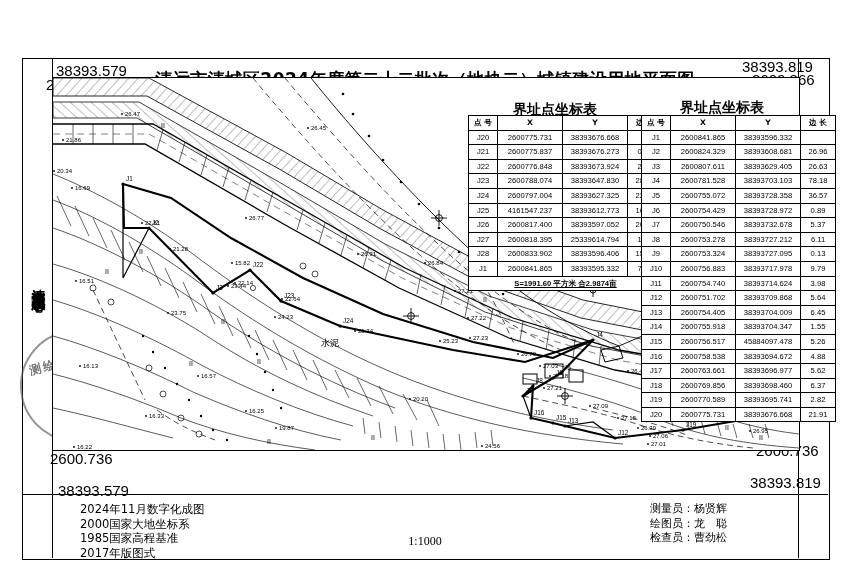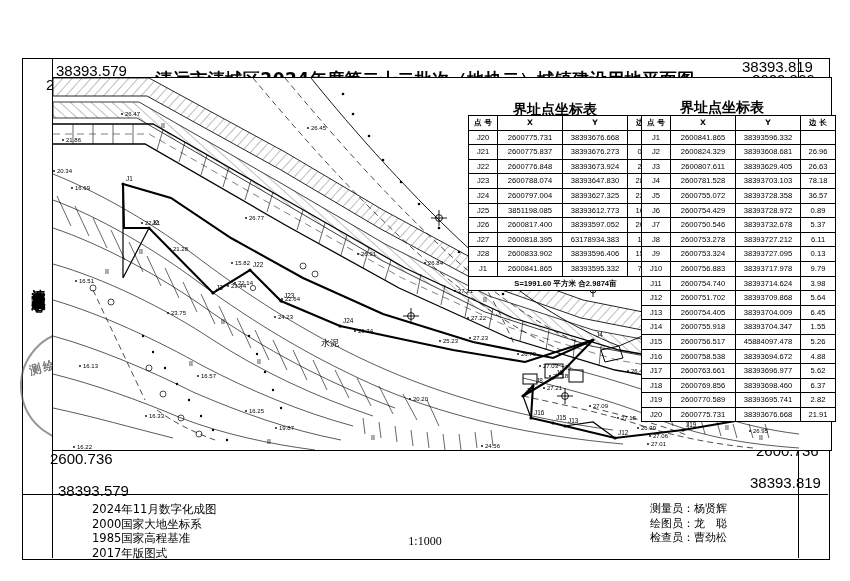--- a/index.html
+++ b/index.html
@@ -515,7 +515,7 @@
           </tr>
           <tr>
             <td class="col-pt">J25</td>
-            <td class="col-xy">3851198.085</td>
+            <td class="col-xy">4161547.237</td>
             <td class="col-xy">38393612.773</td>
             <td class="col-len">16.58</td>
           </tr>

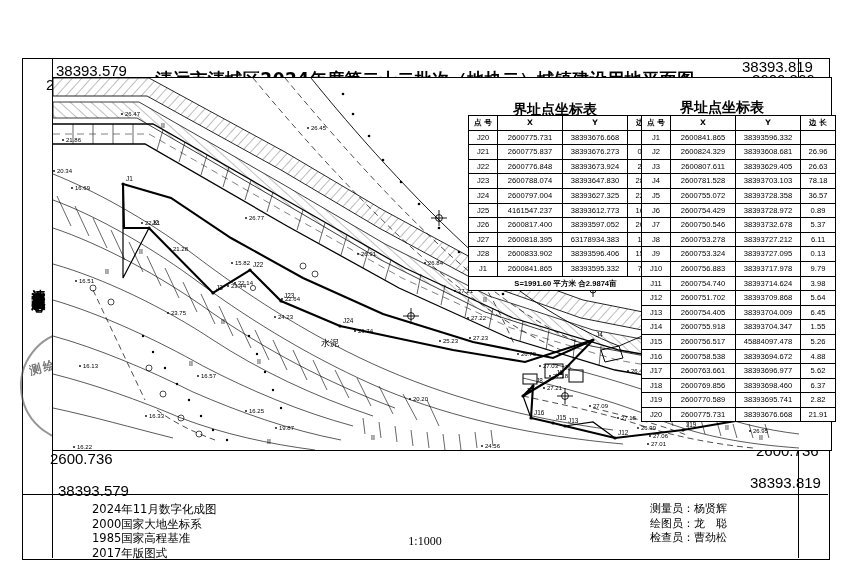--- a/index.html
+++ b/index.html
@@ -528,7 +528,7 @@
           <tr>
             <td class="col-pt">J27</td>
             <td class="col-xy">2600818.395</td>
-            <td class="col-xy">63178934.383</td>
+            <td class="col-xy">25339614.794</td>
             <td class="col-len">1.60</td>
           </tr>
           <tr>

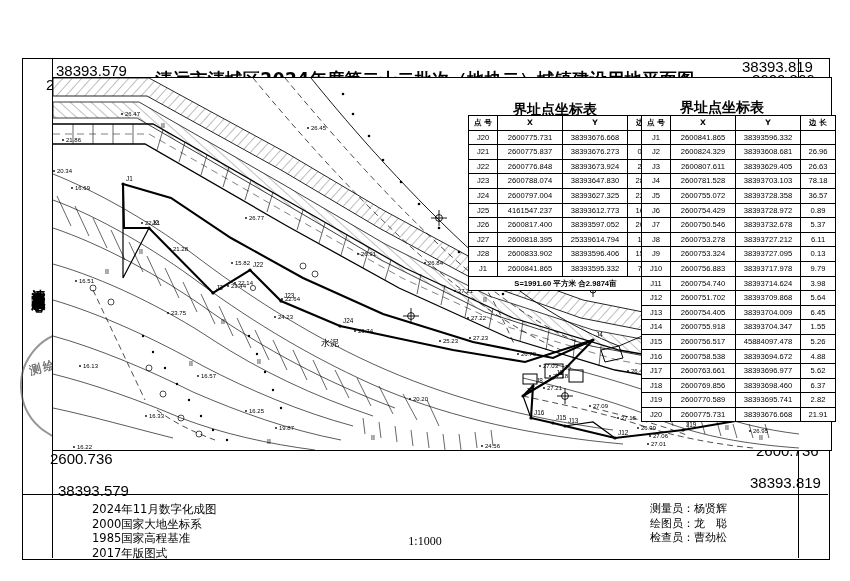--- a/index.html
+++ b/index.html
@@ -68,7 +68,7 @@
   .col-xy{width:60px;}
   .col-len{width:30px;}
   .area-row td{font-size:7.8px;font-weight:bold;height:15px;
-               font-family:"DejaVu Sans",sans-serif;}
+               font-family:"DejaVu Sans",sans-serif;text-decoration:underline;}
   .len-cell{border-top:none!important;border-bottom:none!important;}
 
   

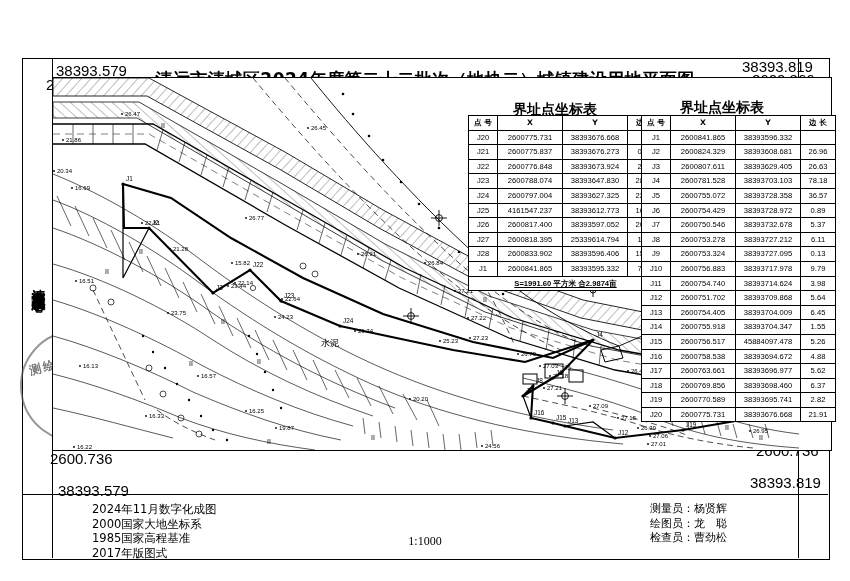--- a/index.html
+++ b/index.html
@@ -16,7 +16,7 @@
   .frame-outer{position:absolute;left:22px;top:58px;width:806px;height:500px;
                border:1.6px solid #000;}
   .map-frame{position:absolute;left:52px;top:77px;width:746px;height:372px;
-             border:1.4px solid #000;overflow:hidden;background:#fff;padding-left:32px;}
+             border:1.4px solid #000;overflow:hidden;background:#fff;}
   .sep-line{position:absolute;left:22px;top:494px;width:806px;height:0;
             border-top:1.4px solid #000;}
   .inner-v-left{position:absolute;left:52px;top:58px;width:0;height:500px;

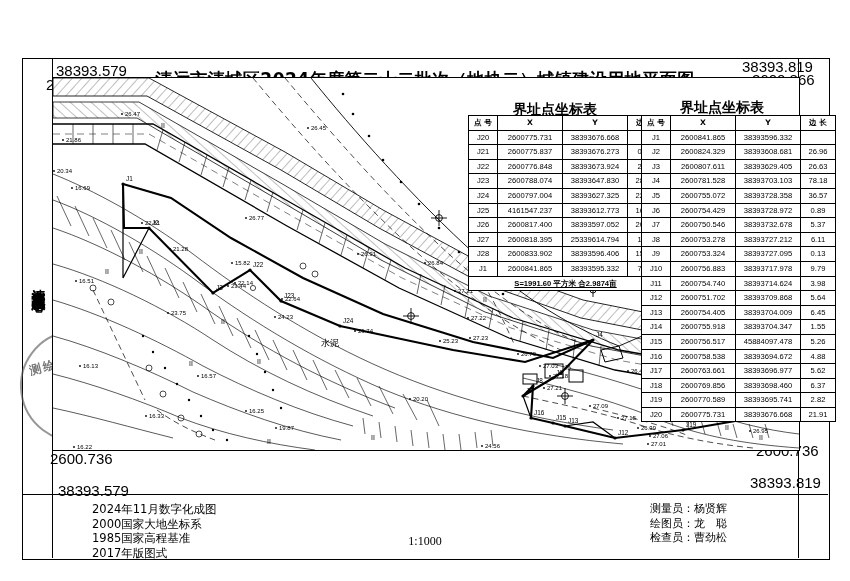--- a/index.html
+++ b/index.html
@@ -72,7 +72,7 @@
   .len-cell{border-top:none!important;border-bottom:none!important;}
 
   
-  .foot-left{position:absolute;left:92px;top:502px;font-size:11.5px;
+  .foot-left{position:absolute;left:80px;top:502px;font-size:11.5px;
              line-height:14.5px;font-family:"DejaVu Sans",sans-serif;}
   .foot-scale{position:absolute;left:0;top:534px;width:850px;text-align:center;
               font-size:12px;font-family:"Liberation Serif",serif;}

